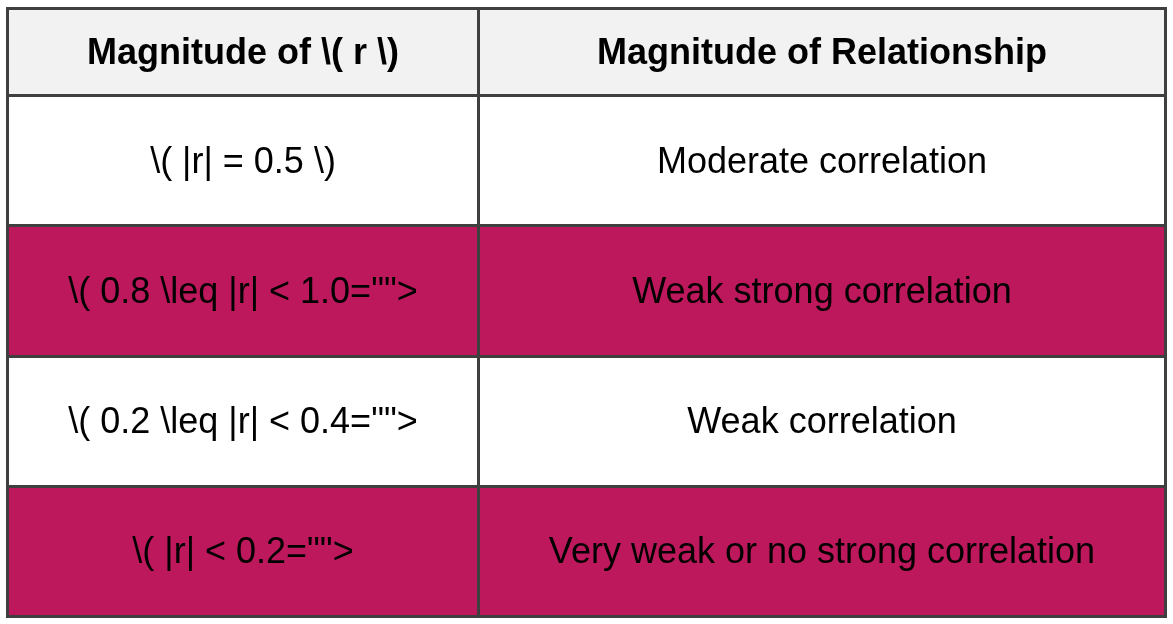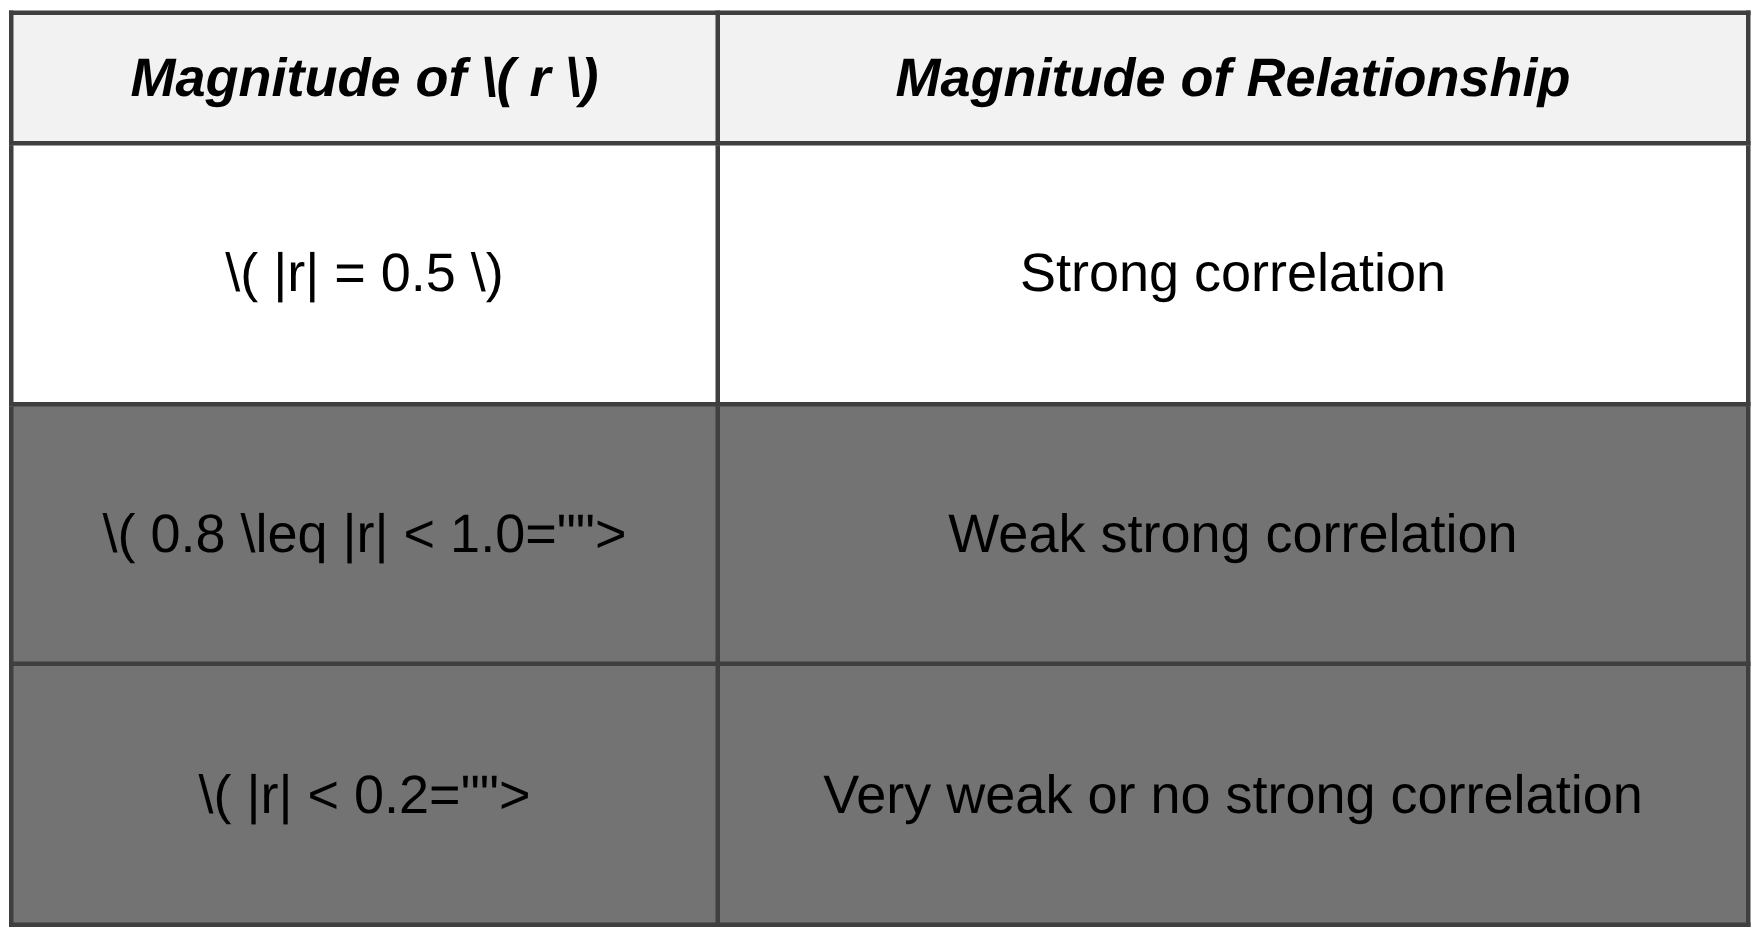--- a/index.html
+++ b/index.html
@@ -16,7 +16,7 @@
     color:#000; font-size:36px; padding:0 8px;
     white-space:nowrap;
   }
-  table.corr th { background:#f2f2f2; font-weight:bold; height:84px;font-style:italic; }
+  table.corr th { background:#f2f2f2; font-weight:bold; height:84px; }
   table.corr td { font-weight:normal; height:84px; }
   table.corr col.c1 { width:471px; }
   table.corr tr.alt td { background:#737373; }

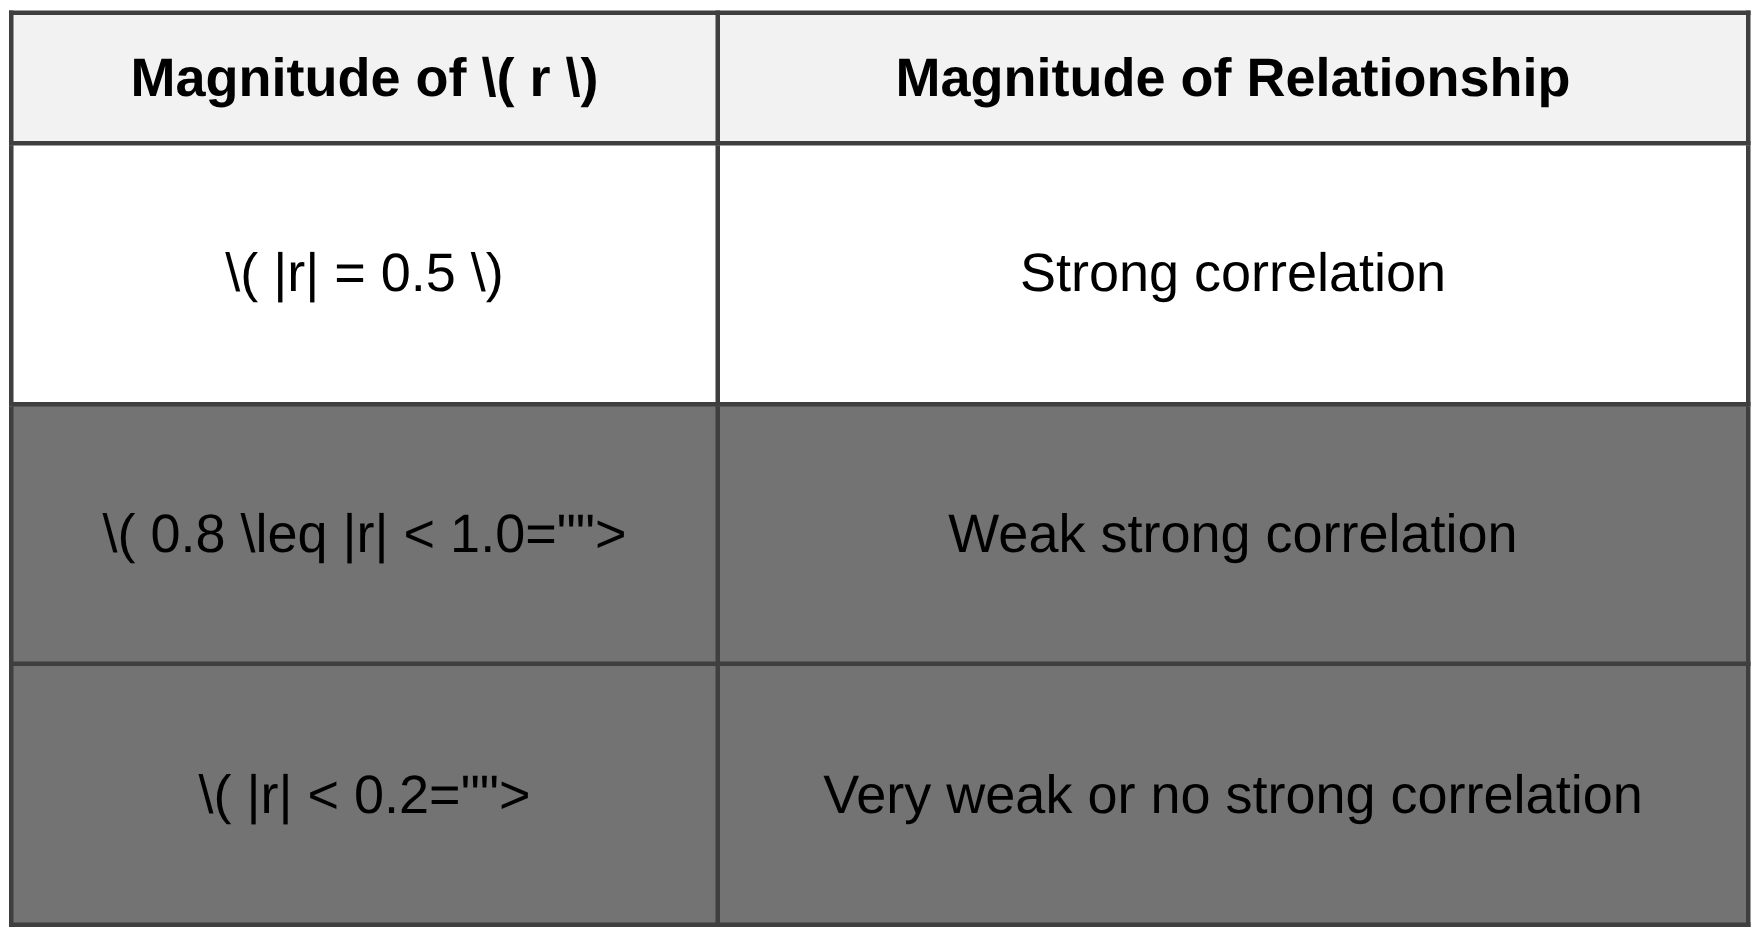--- a/index.html
+++ b/index.html
@@ -39,7 +39,7 @@
   <tbody>
     <tr class="plain">
       <td>\( |r| = 0.5 \)</td>
-      <td>Strong correlation</td>
+      <td>Moderate correlation</td>
     </tr>
     <tr class="alt">
       <td>\( 0.8 \leq |r| &lt; 1.0=""&gt;</td>

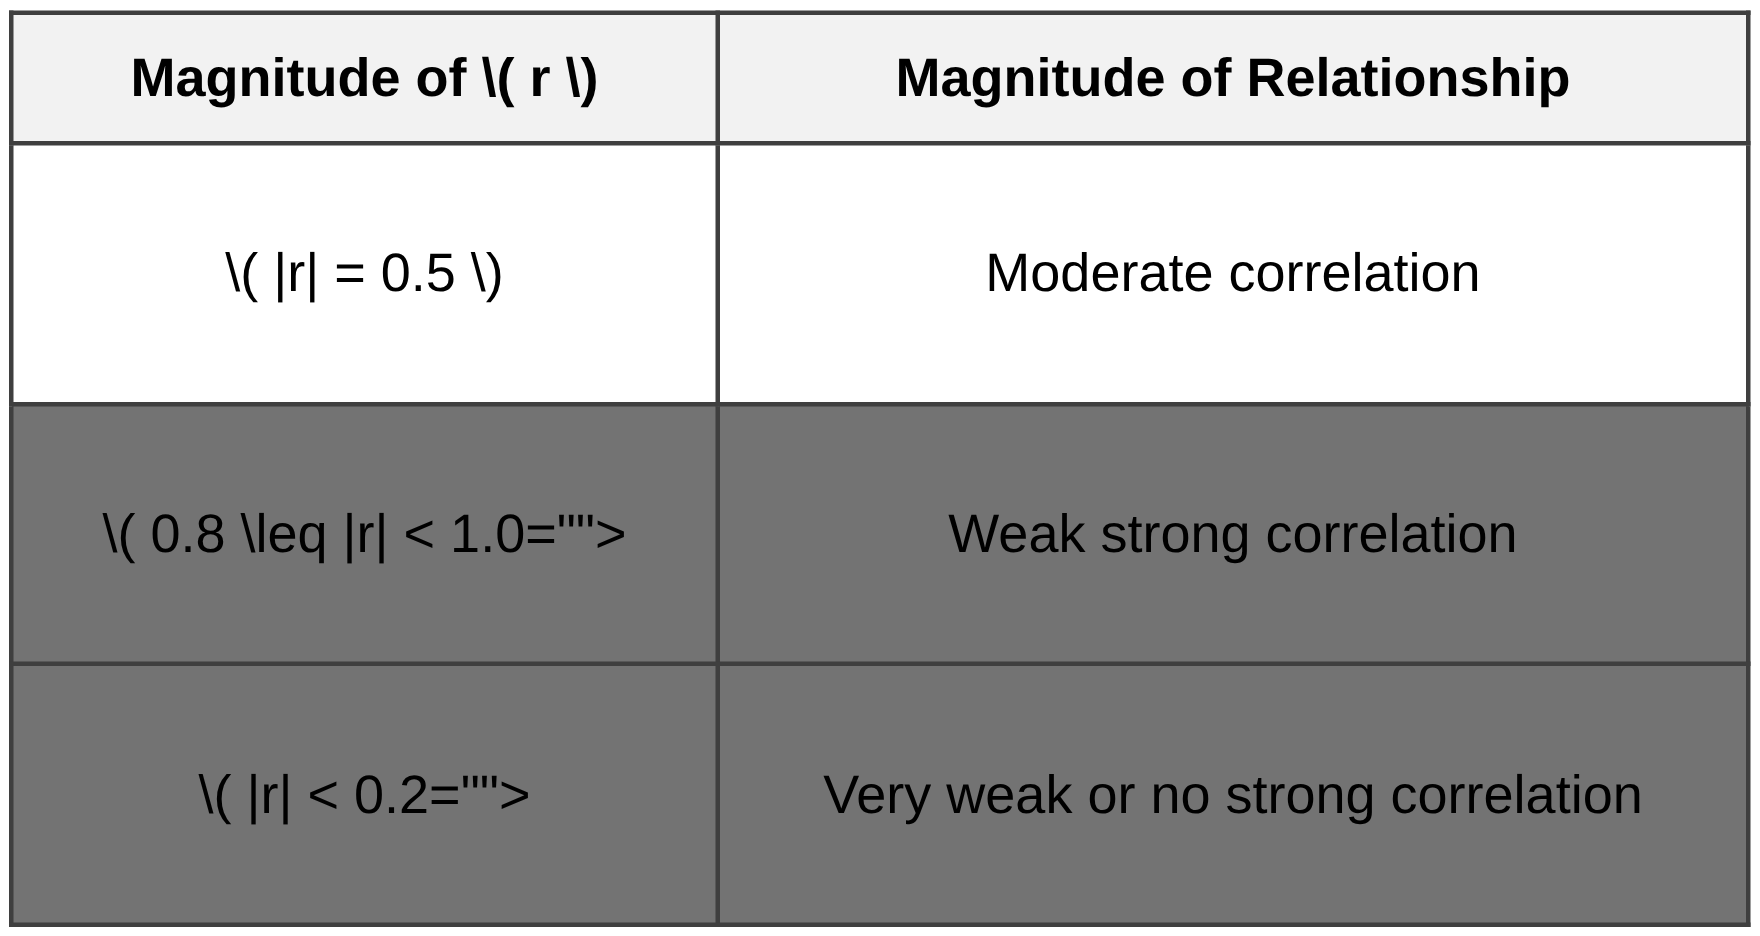--- a/index.html
+++ b/index.html
@@ -19,7 +19,7 @@
   table.corr th { background:#f2f2f2; font-weight:bold; height:84px; }
   table.corr td { font-weight:normal; height:84px; }
   table.corr col.c1 { width:471px; }
-  table.corr tr.alt td { background:#737373; }
+  table.corr tr.alt td { background:#be185d; }
   table.corr tr.plain td { background:#ffffff; }
 </style>
 </head>

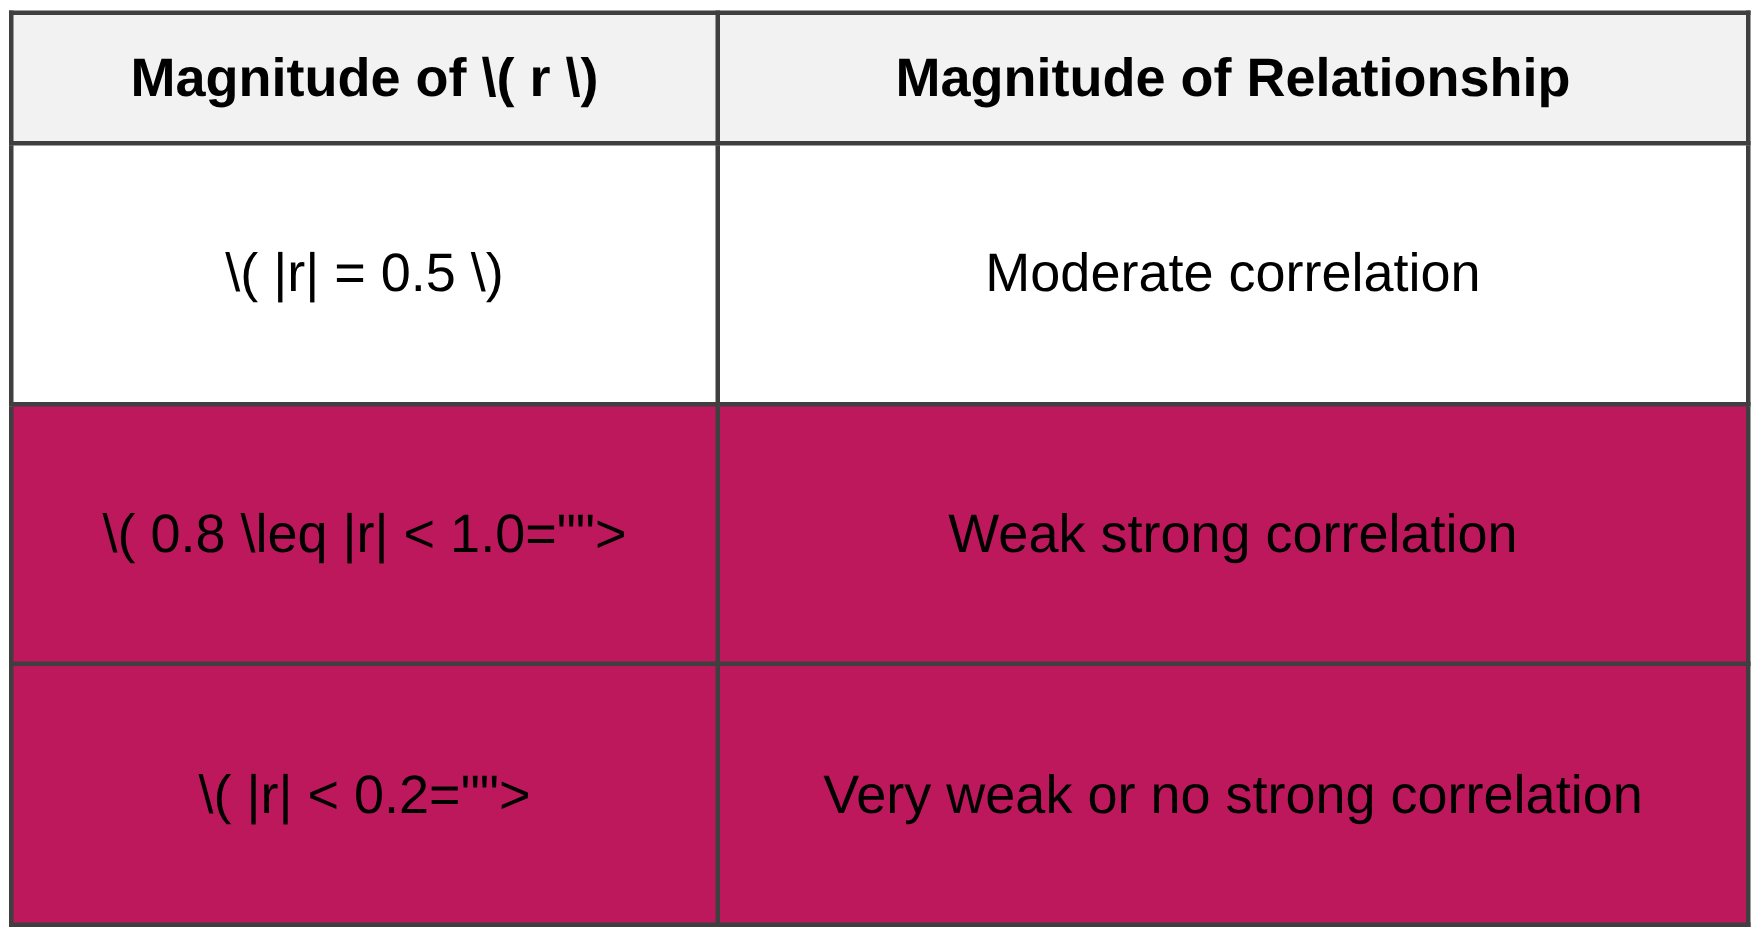--- a/index.html
+++ b/index.html
@@ -45,6 +45,10 @@
       <td>\( 0.8 \leq |r| &lt; 1.0=""&gt;</td>
       <td>Weak strong correlation</td>
     </tr>
+    <tr class="plain">
+      <td>\( 0.2 \leq |r| &lt; 0.4=""&gt;</td>
+      <td>Weak correlation</td>
+    </tr>
     <tr class="alt">
       <td>\( |r| &lt; 0.2=""&gt;</td>
       <td>Very weak or no strong correlation</td>

